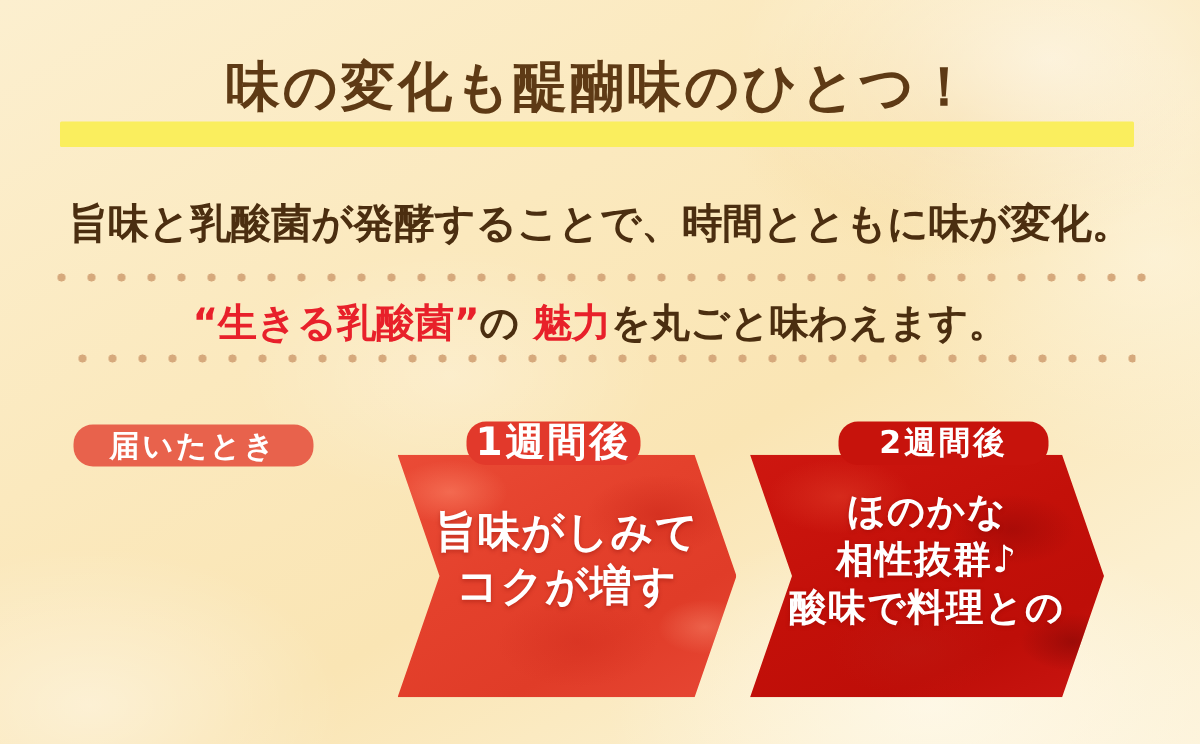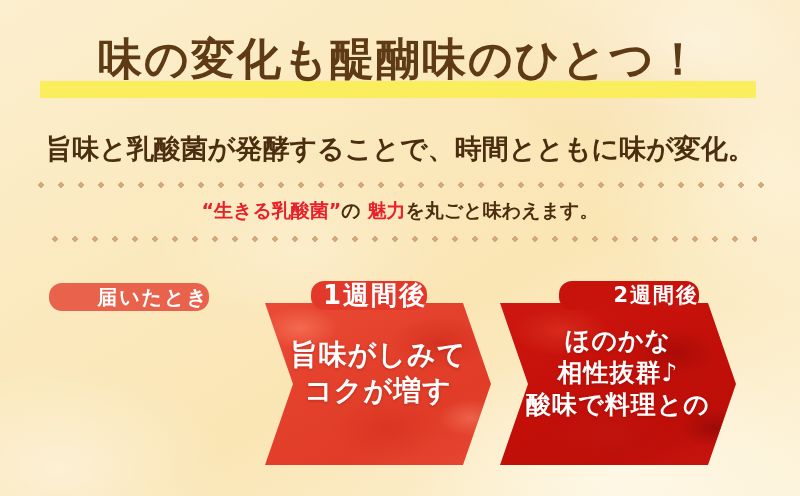--- a/index.html
+++ b/index.html
@@ -30,7 +30,7 @@
     position:absolute;left:0;top:0;width:800px;
     text-align:center;
     font-family:"DejaVu Sans","Liberation Sans",sans-serif;
-    font-size:44px;font-weight:700;letter-spacing:2px;
+    font-size:36px;font-weight:700;letter-spacing:2px;
     color:#5E3A15;line-height:66px;white-space:nowrap;
   }
 

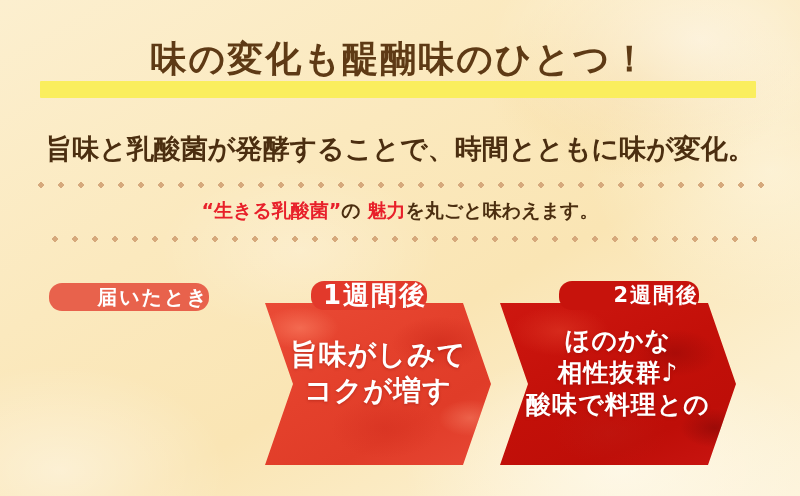--- a/index.html
+++ b/index.html
@@ -53,7 +53,7 @@
   .sub2{
     position:absolute;left:0;top:198px;width:800px;text-align:center;
     font-family:"DejaVu Sans","Liberation Sans",sans-serif;
-    font-size:19px;font-weight:700;letter-spacing:0px;
+    font-size:26px;font-weight:700;letter-spacing:0px;
     color:#4B2E10;white-space:nowrap;
   }
   .sub2 .red{color:#E8202A;}

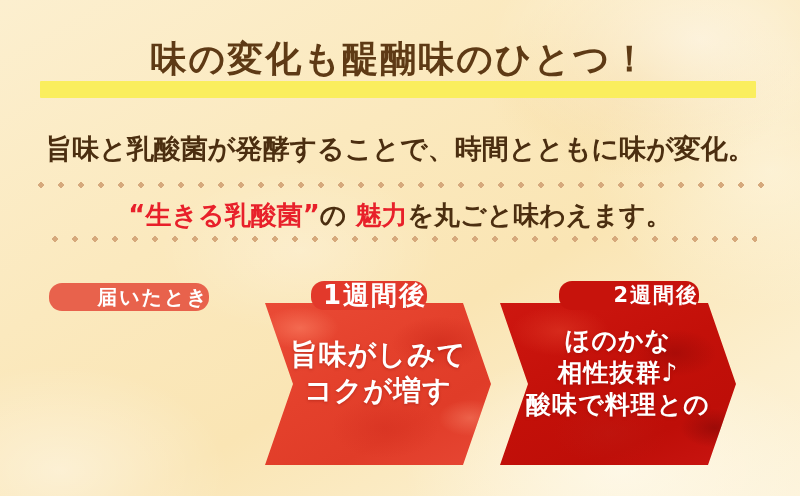--- a/index.html
+++ b/index.html
@@ -116,7 +116,7 @@
     position:absolute;
     font-family:"DejaVu Sans","Liberation Sans",sans-serif;
     font-weight:700;color:#FFFFFF;white-space:nowrap;
-    border-radius:13px;text-align:right;
+    border-radius:13px;text-align:center;
     z-index:5;
   }
   .b1{left:49px;top:283px;width:160px;height:28px;line-height:28px;font-size:20px;

